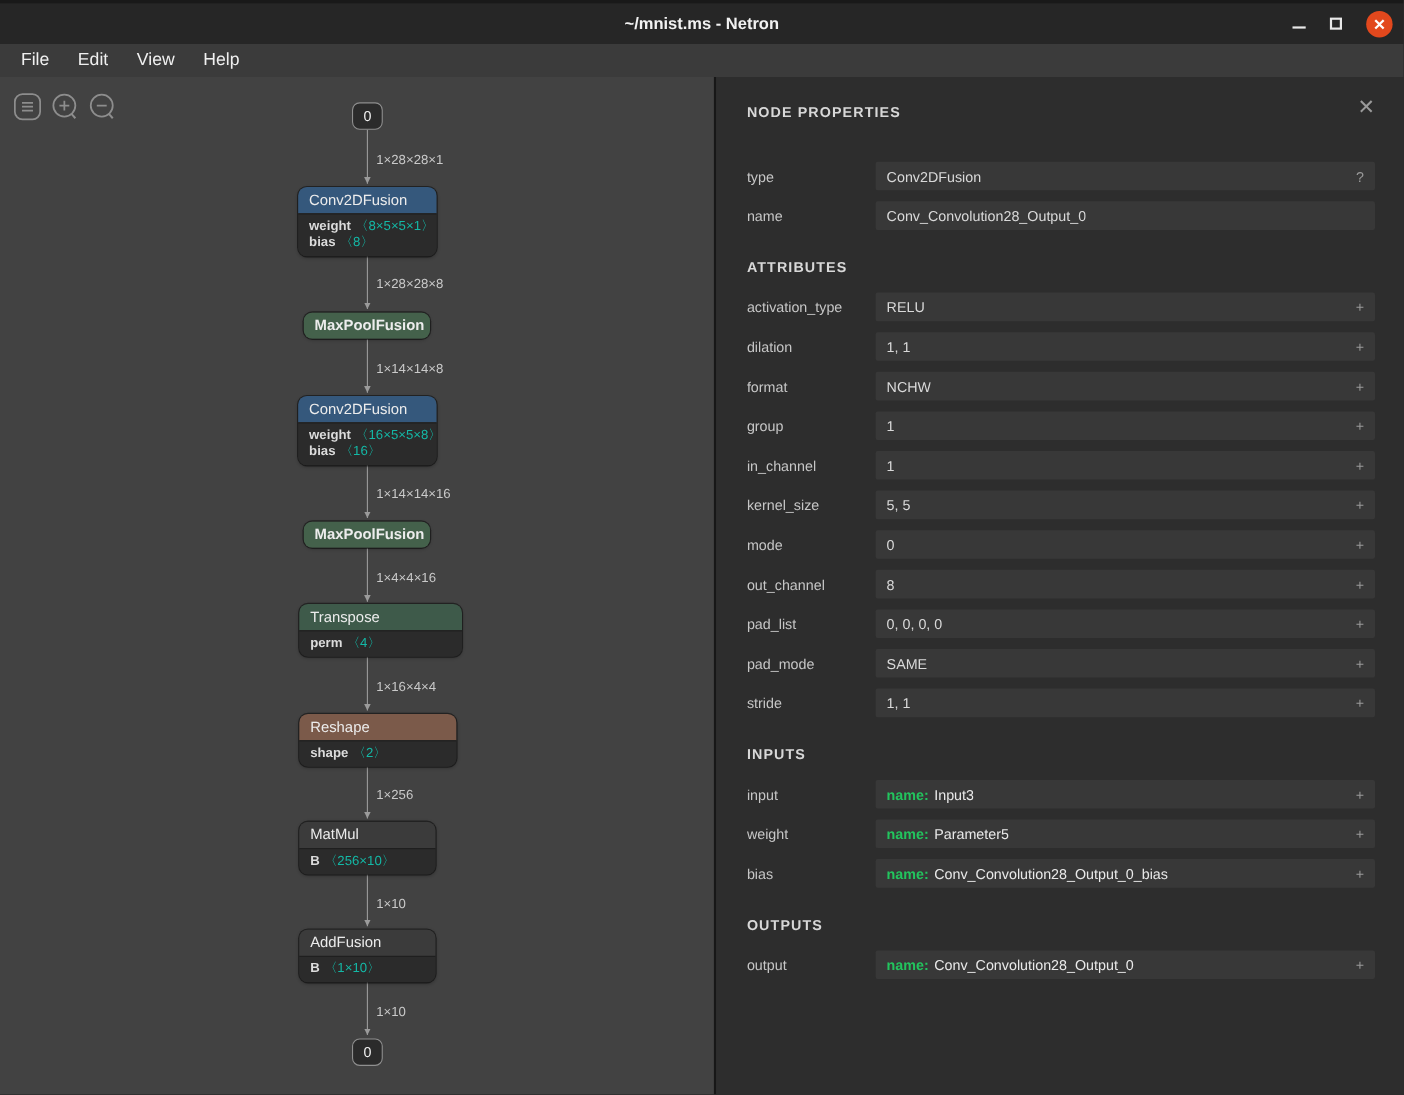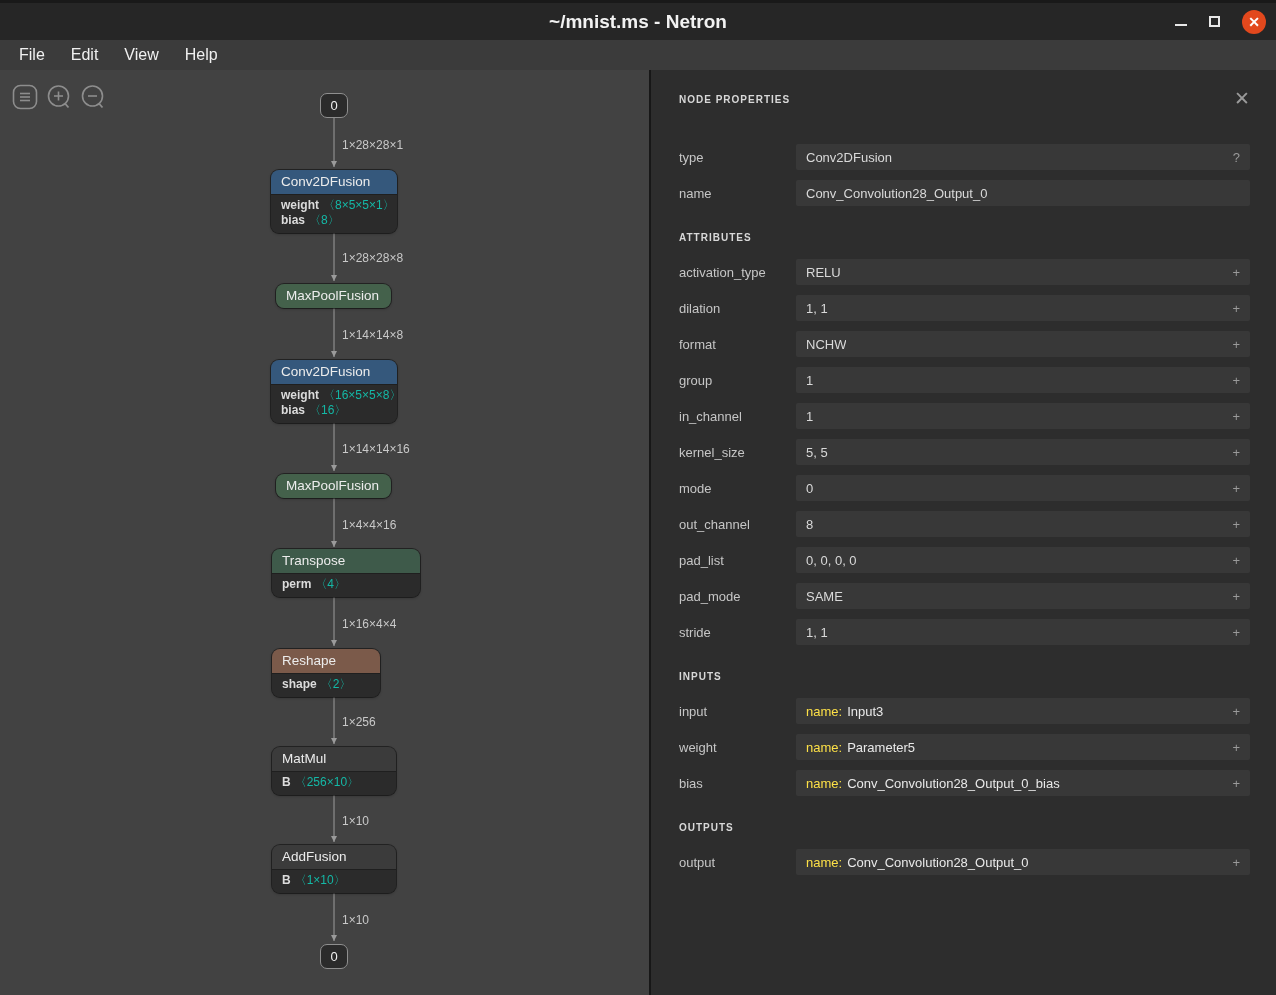--- a/index.html
+++ b/index.html
@@ -9,7 +9,7 @@
   
   .titlebar { position:relative; height:40px; background:#262626;
     border-top:3px solid #191919; display:flex; align-items:center; justify-content:center; }
-  .title-text { color:#f2f2f2; font-size:19px; font-weight:bold; }
+  .title-text { color:#f2f2f2; font-size:15px; font-weight:bold; }
   .win-controls { position:absolute; right:10px; top:0; height:100%;
     display:flex; align-items:center; gap:22px; }
   .btn-min { width:12px; height:12px; position:relative; cursor:default; }

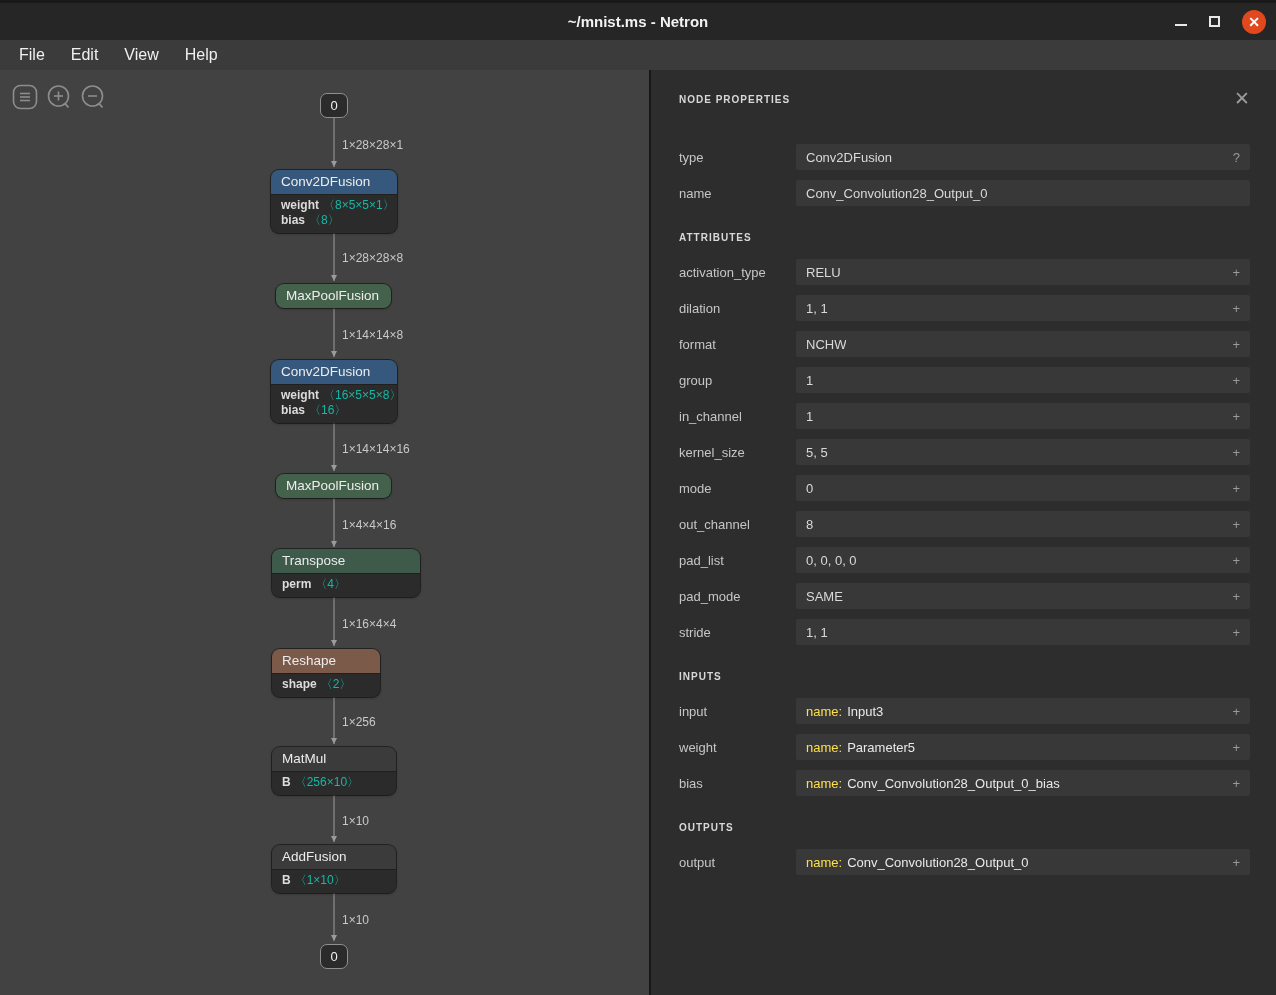--- a/index.html
+++ b/index.html
@@ -60,7 +60,7 @@
   .props-panel { position:relative; width:623px; height:925px; background:#2d2d2d;
     padding:24px 24px 0 28px; overflow:hidden; }
   .panel-header { display:flex; align-items:flex-start; justify-content:space-between; }
-  .section-title { color:#d8d8d8; font-size:10px; font-weight:bold; letter-spacing:1px; }
+  .section-title { color:#d8d8d8; font-size:13px; font-weight:bold; letter-spacing:1px; }
   .panel-close { color:#9a9a9a; font-size:19px; line-height:14px; cursor:default;
     margin-top:-2px; }
 

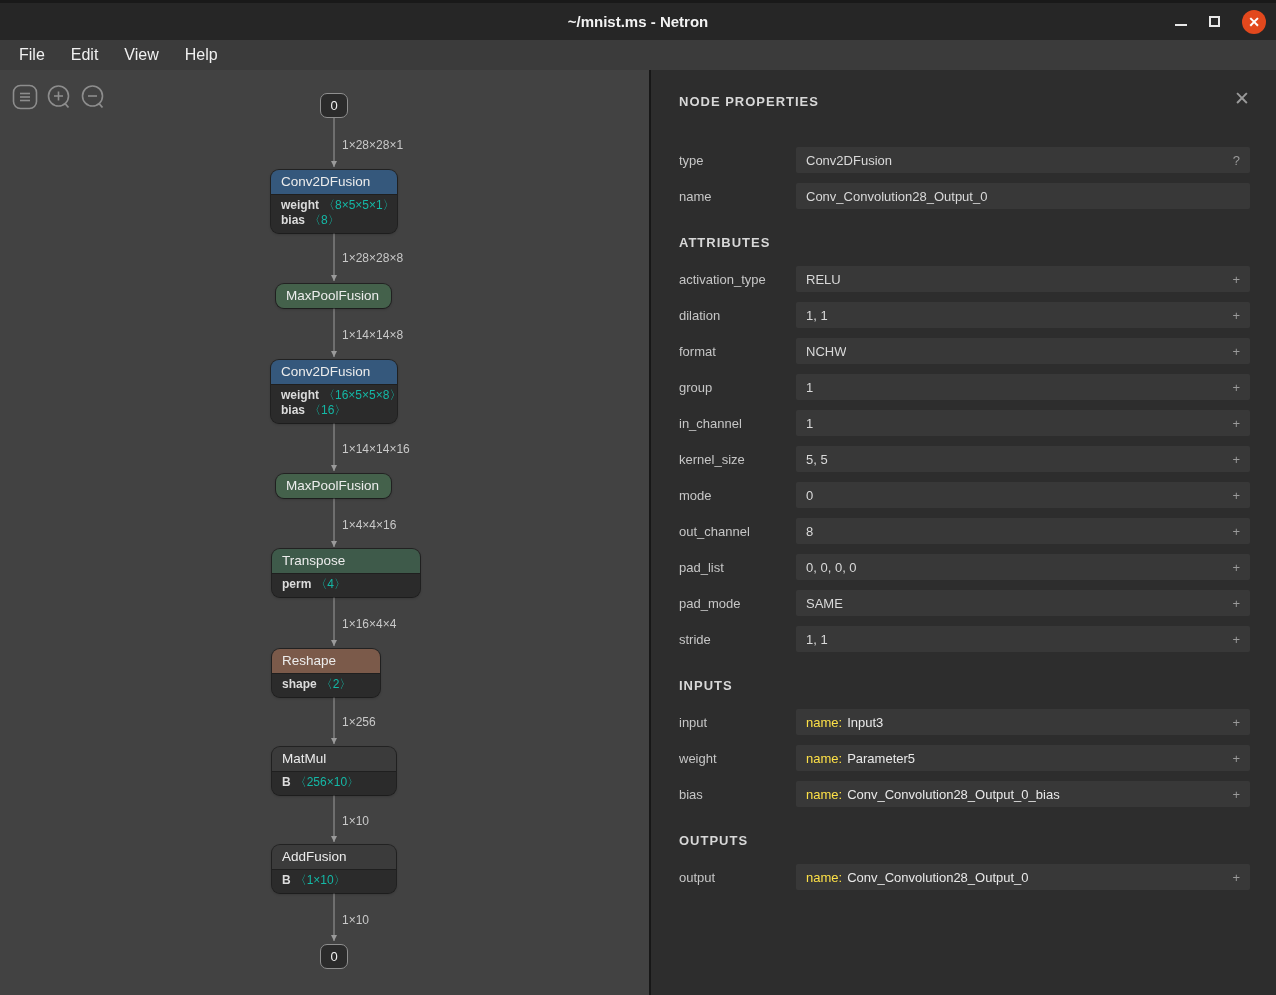--- a/index.html
+++ b/index.html
@@ -43,7 +43,7 @@
   .gnode-header { height:24px; line-height:24px; padding:0 10px; color:#ececec;
     font-size:13.5px; white-space:nowrap; }
   .hdr-conv { background:#35587c; }
-  .hdr-pool { background:#44614b; }
+  .hdr-pool { background:#44614b;font-weight:bold; }
   .hdr-transpose { background:#3e5a4a; }
   .hdr-reshape { background:#7b5a4a; }
   .hdr-plain { background:#3b3b3b; }

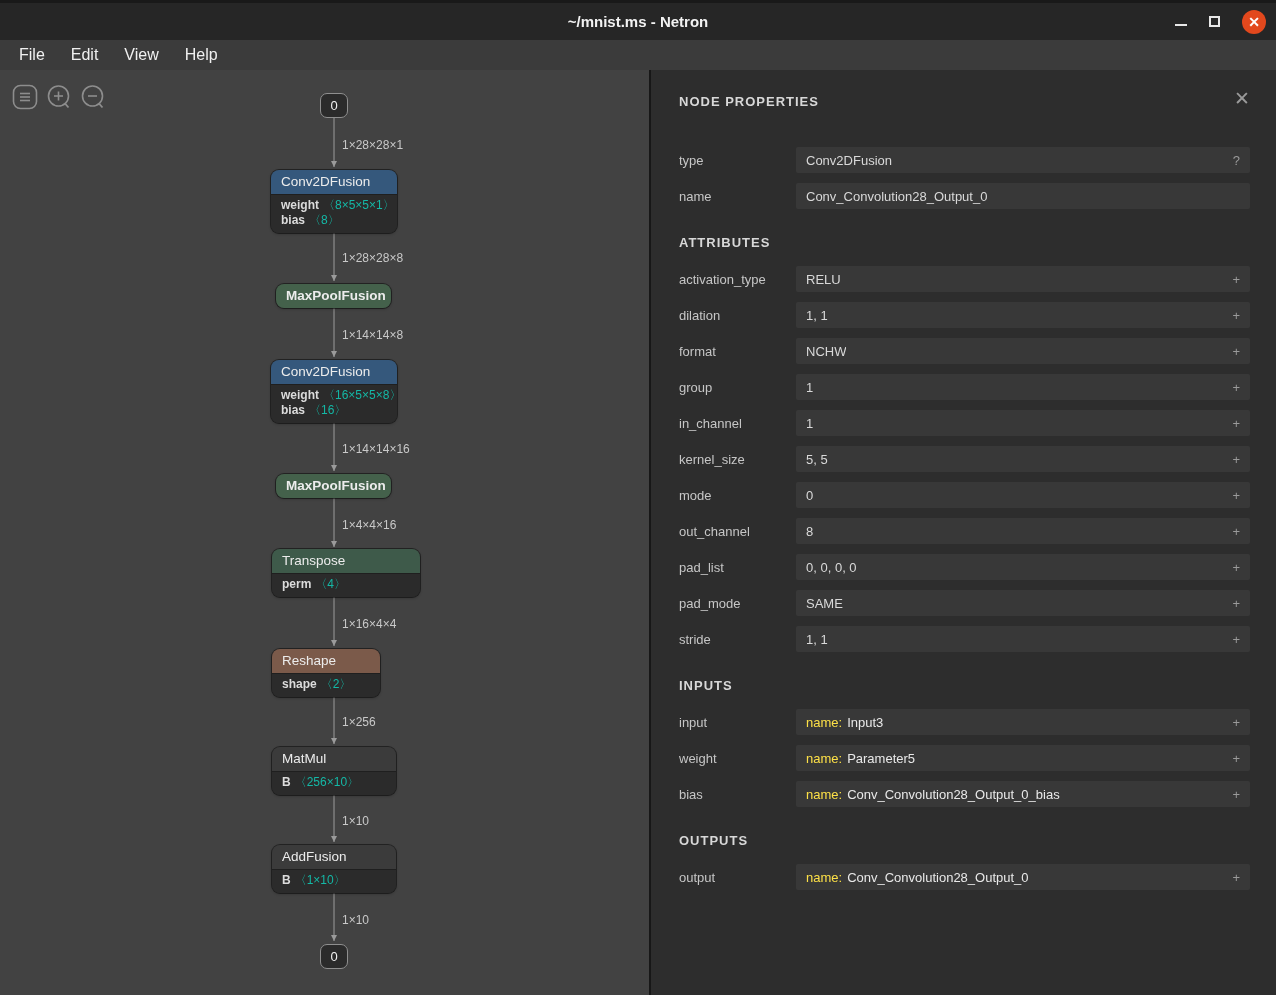--- a/index.html
+++ b/index.html
@@ -187,7 +187,7 @@
       </div>
     </div>
 
-    <div class="gnode" style="left:272px;top:579px;width:108px">
+    <div class="gnode" style="left:272px;top:579px;width:143px">
       <div class="gnode-header hdr-reshape">Reshape</div>
       <div class="gnode-body">
         <div class="gnode-attr"><span class="an">shape</span><span class="av">〈2〉</span></div>

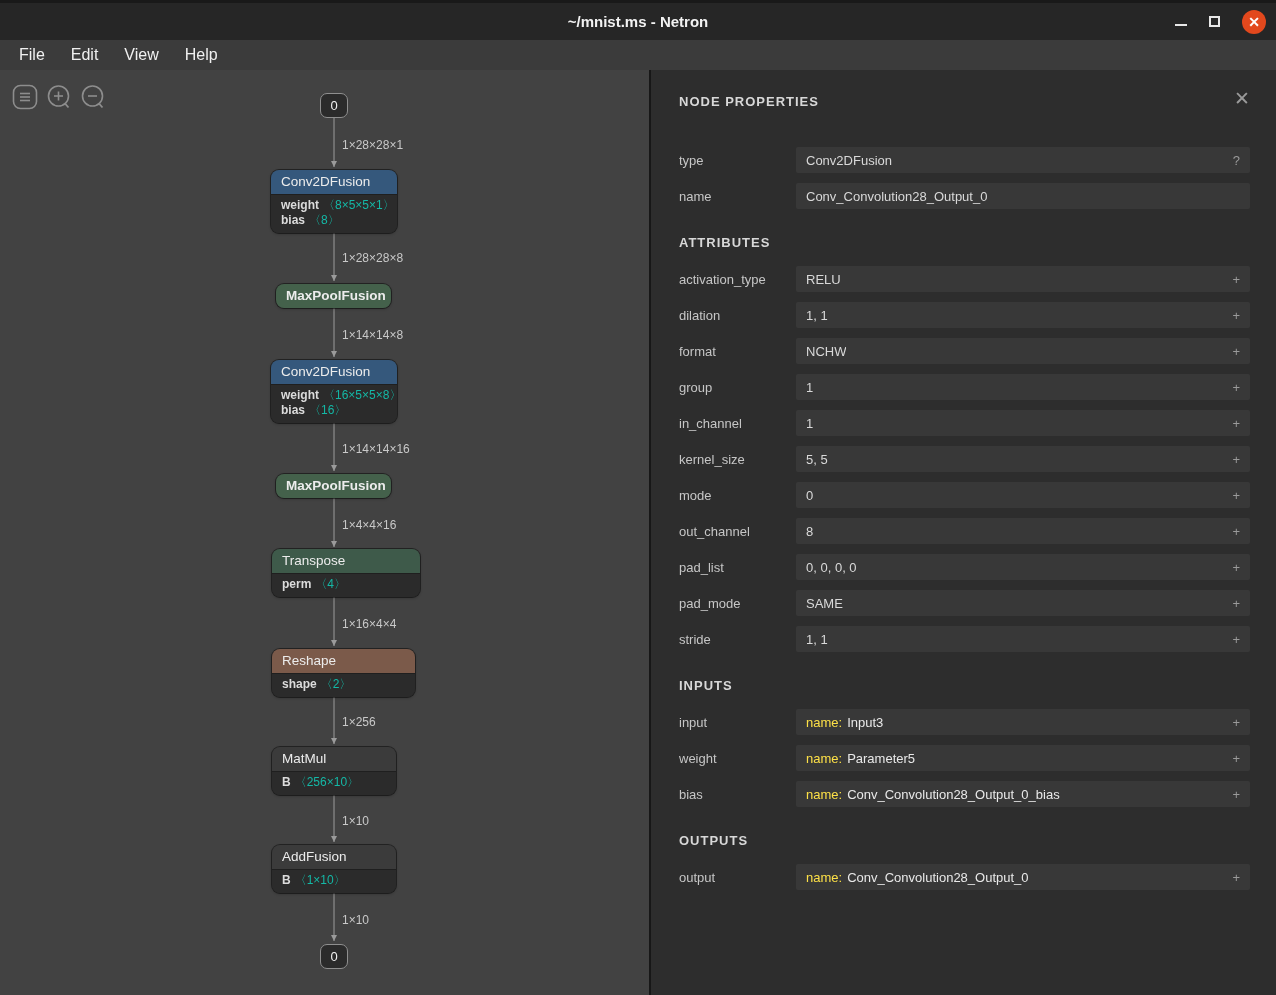--- a/index.html
+++ b/index.html
@@ -72,7 +72,7 @@
     min-width:0; }
   .pfield .fval { white-space:nowrap; overflow:hidden; }
   .pfield .fright { margin-left:auto; color:#9a9a9a; font-size:13px; }
-  .pfield .fprefix { color:#fde047; margin-right:5px; }
+  .pfield .fprefix { color:#22c55e; margin-right:5px;font-weight:bold; }
   .pfield .fbold { color:#e9e9e9; font-weight:normal; white-space:nowrap; overflow:hidden; }
 
   .sec-gap-a { margin-top:38px; }

